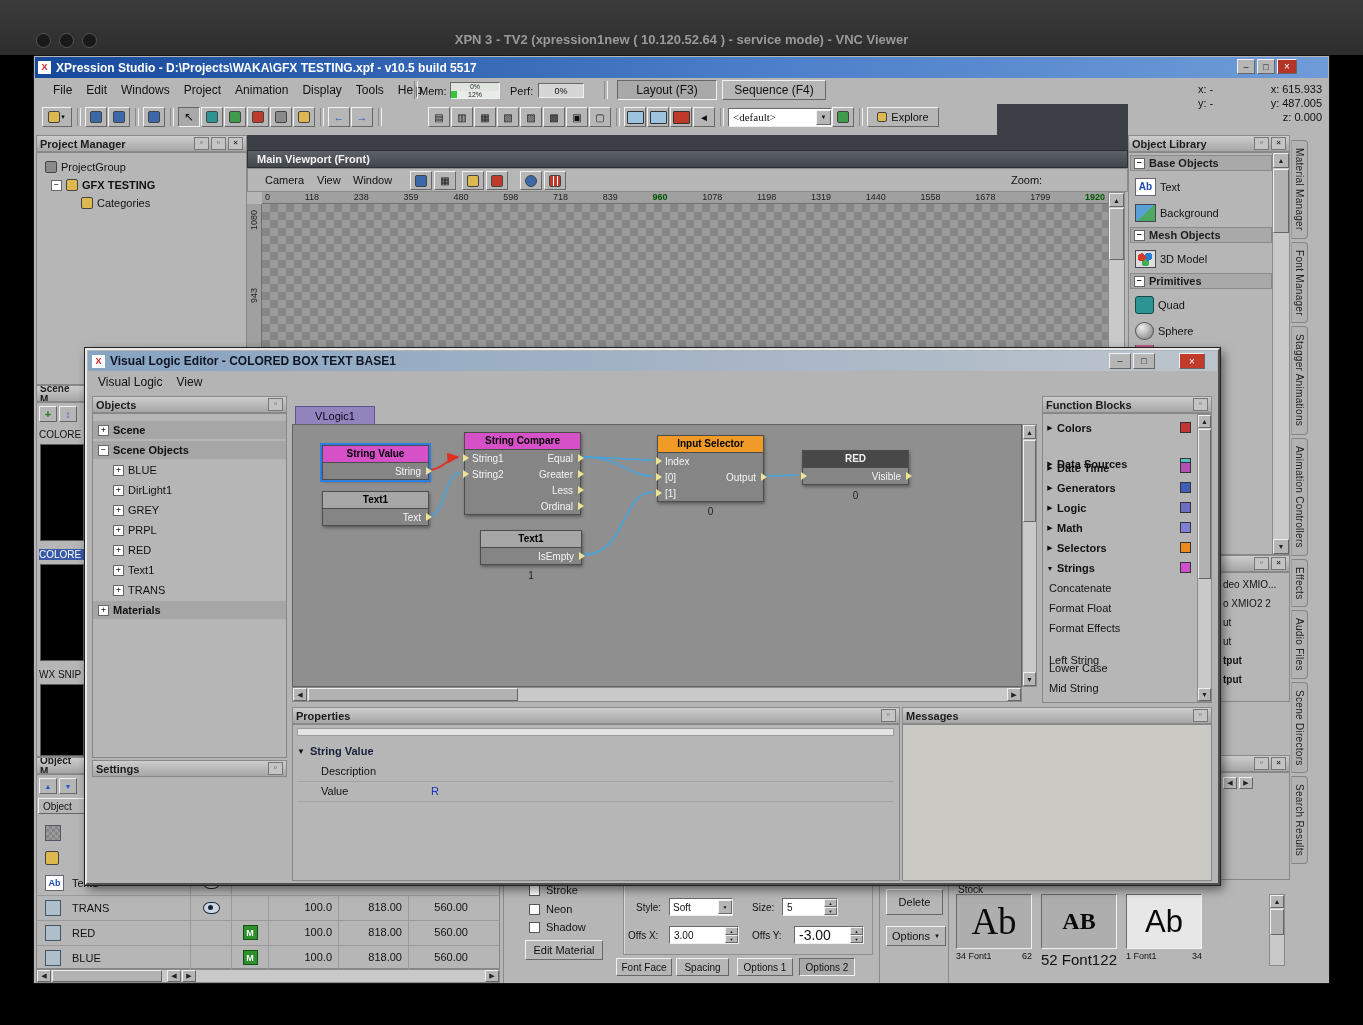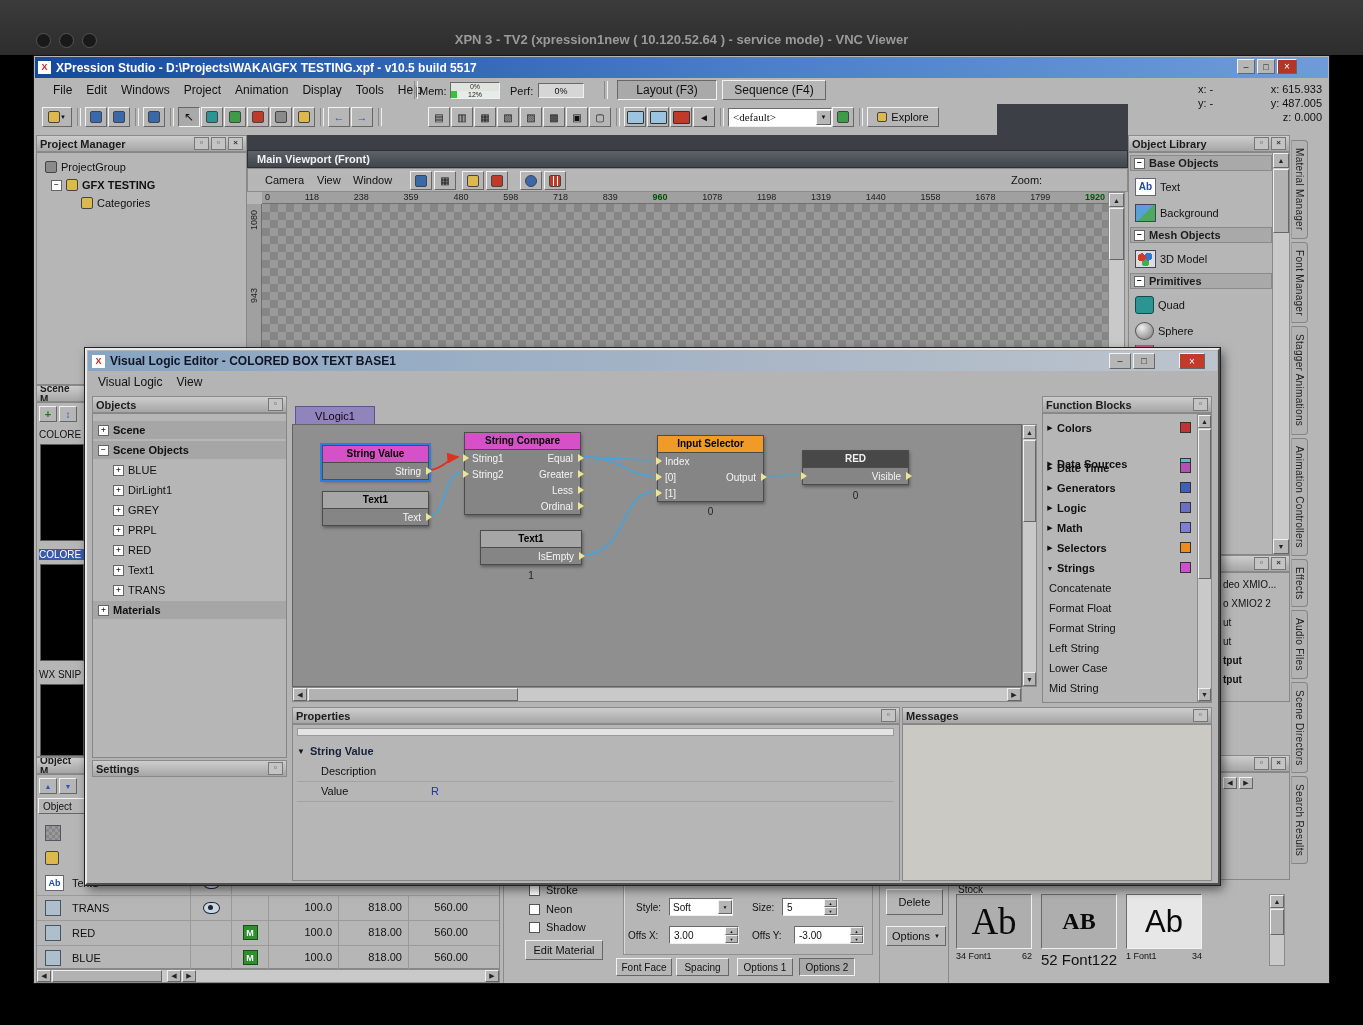--- a/index.html
+++ b/index.html
@@ -850,7 +850,7 @@
       </div>
     <div class="fbrow" style="top:164px;padding-left:6px;">Concatenate</div>
     <div class="fbrow" style="top:184px;padding-left:6px;">Format Float</div>
-    <div class="fbrow" style="top:204px;padding-left:6px;">Format String</div>
+    <div class="fbrow" style="top:204px;padding-left:6px;">Format Effects</div>
     <div class="fbrow" style="top:224px;padding-left:6px;">Left String</div>
     <div class="fbrow" style="top:244px;padding-left:6px;">Lower Case</div>
     <div class="fbrow" style="top:264px;padding-left:6px;">Mid String</div>

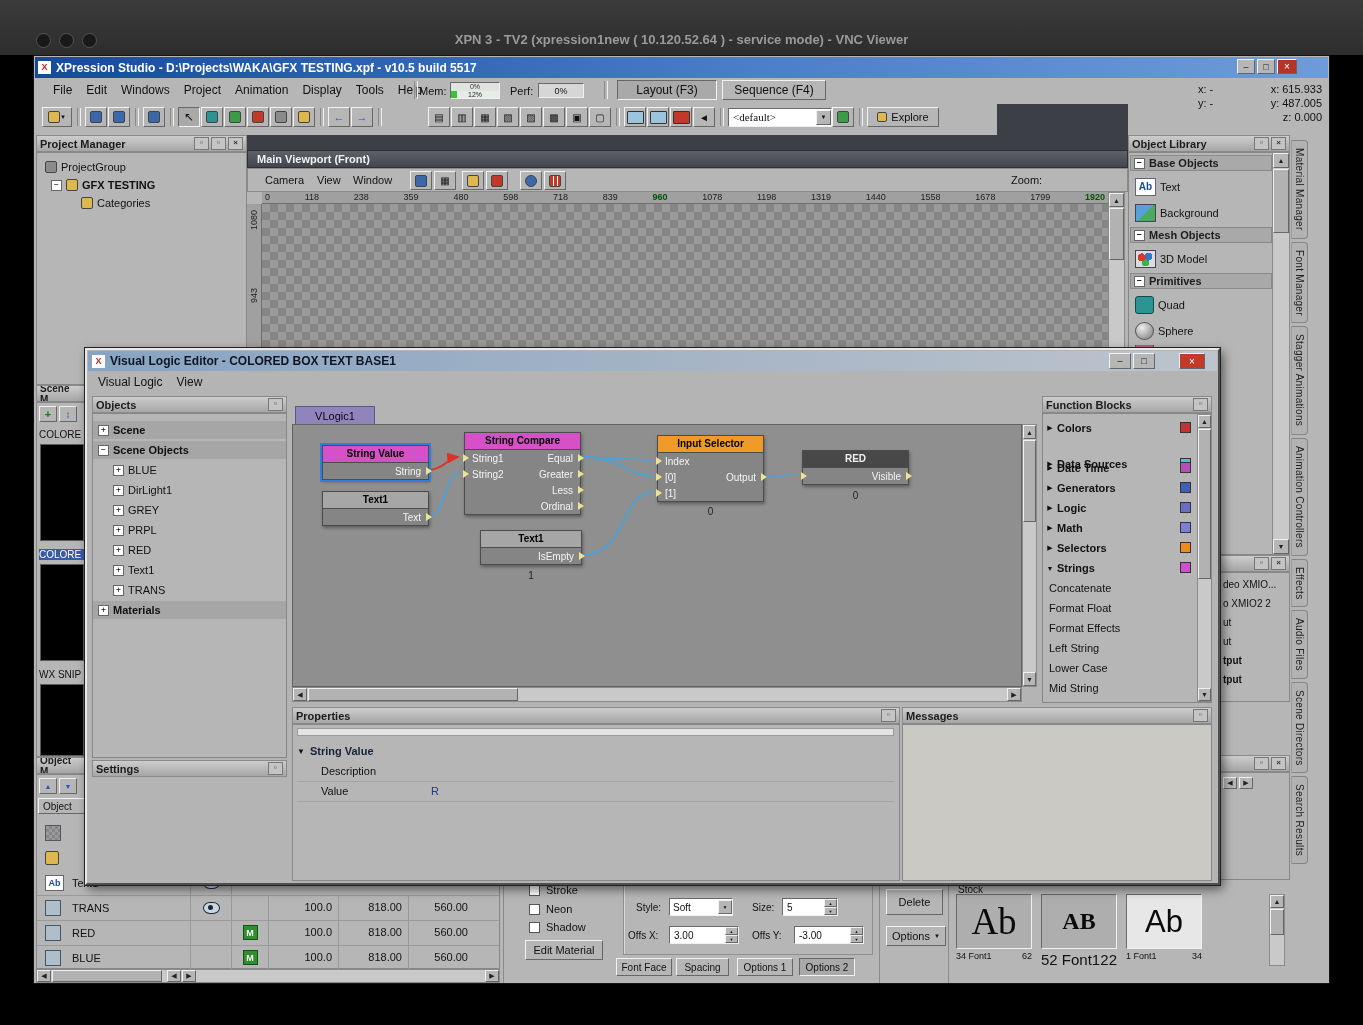--- a/index.html
+++ b/index.html
@@ -851,7 +851,7 @@
     <div class="fbrow" style="top:164px;padding-left:6px;">Concatenate</div>
     <div class="fbrow" style="top:184px;padding-left:6px;">Format Float</div>
     <div class="fbrow" style="top:204px;padding-left:6px;">Format Effects</div>
-    <div class="fbrow" style="top:224px;padding-left:6px;">Left String</div>
+    <div class="fbrow" style="top:236px;padding-left:6px;">Left String</div>
     <div class="fbrow" style="top:244px;padding-left:6px;">Lower Case</div>
     <div class="fbrow" style="top:264px;padding-left:6px;">Mid String</div>
     <div class="abs sbv" style="left:154px;top:0;width:15px;height:288px;">

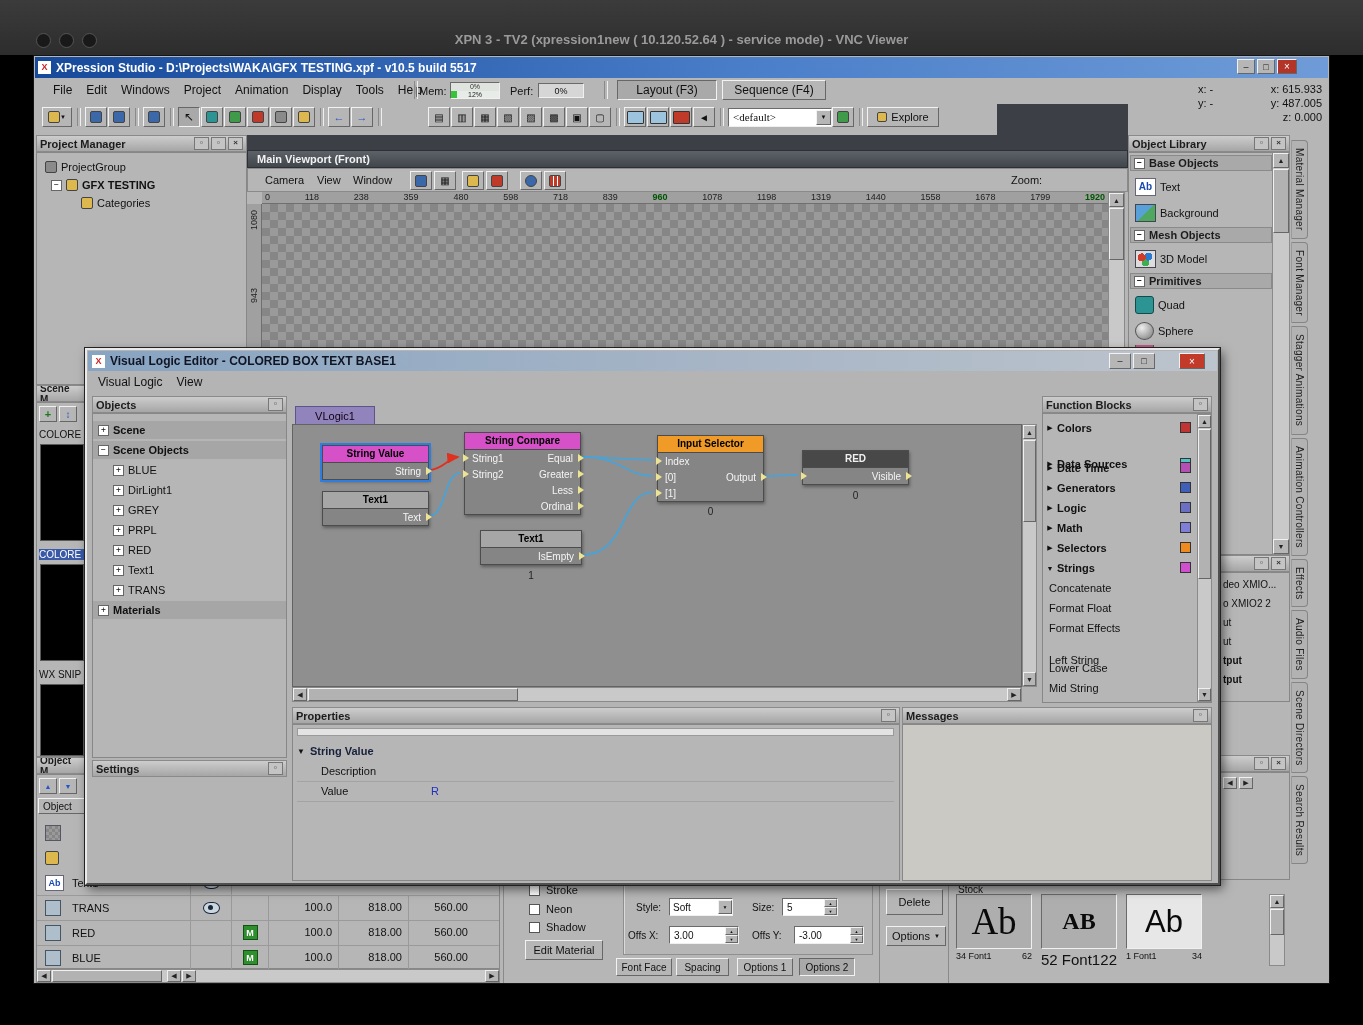--- a/index.html
+++ b/index.html
@@ -558,7 +558,7 @@
     </div>
     <span class="abs" style="left:128px;top:46px;font-size:10px;">Offs Y:</span>
     <div class="abs inset flex" style="left:170px;top:42px;width:70px;height:18px;background:#fff;padding-left:4px;">
-      <span style="flex:1;font-size:10px;">-3.00</span>
+      <span style="flex:1;font-size:14px;">-3.00</span>
       <span style="display:flex;flex-direction:column;">
         <span class="btn3d" style="width:13px;height:8px;font-size:4px;">
             <span>▲</span>

